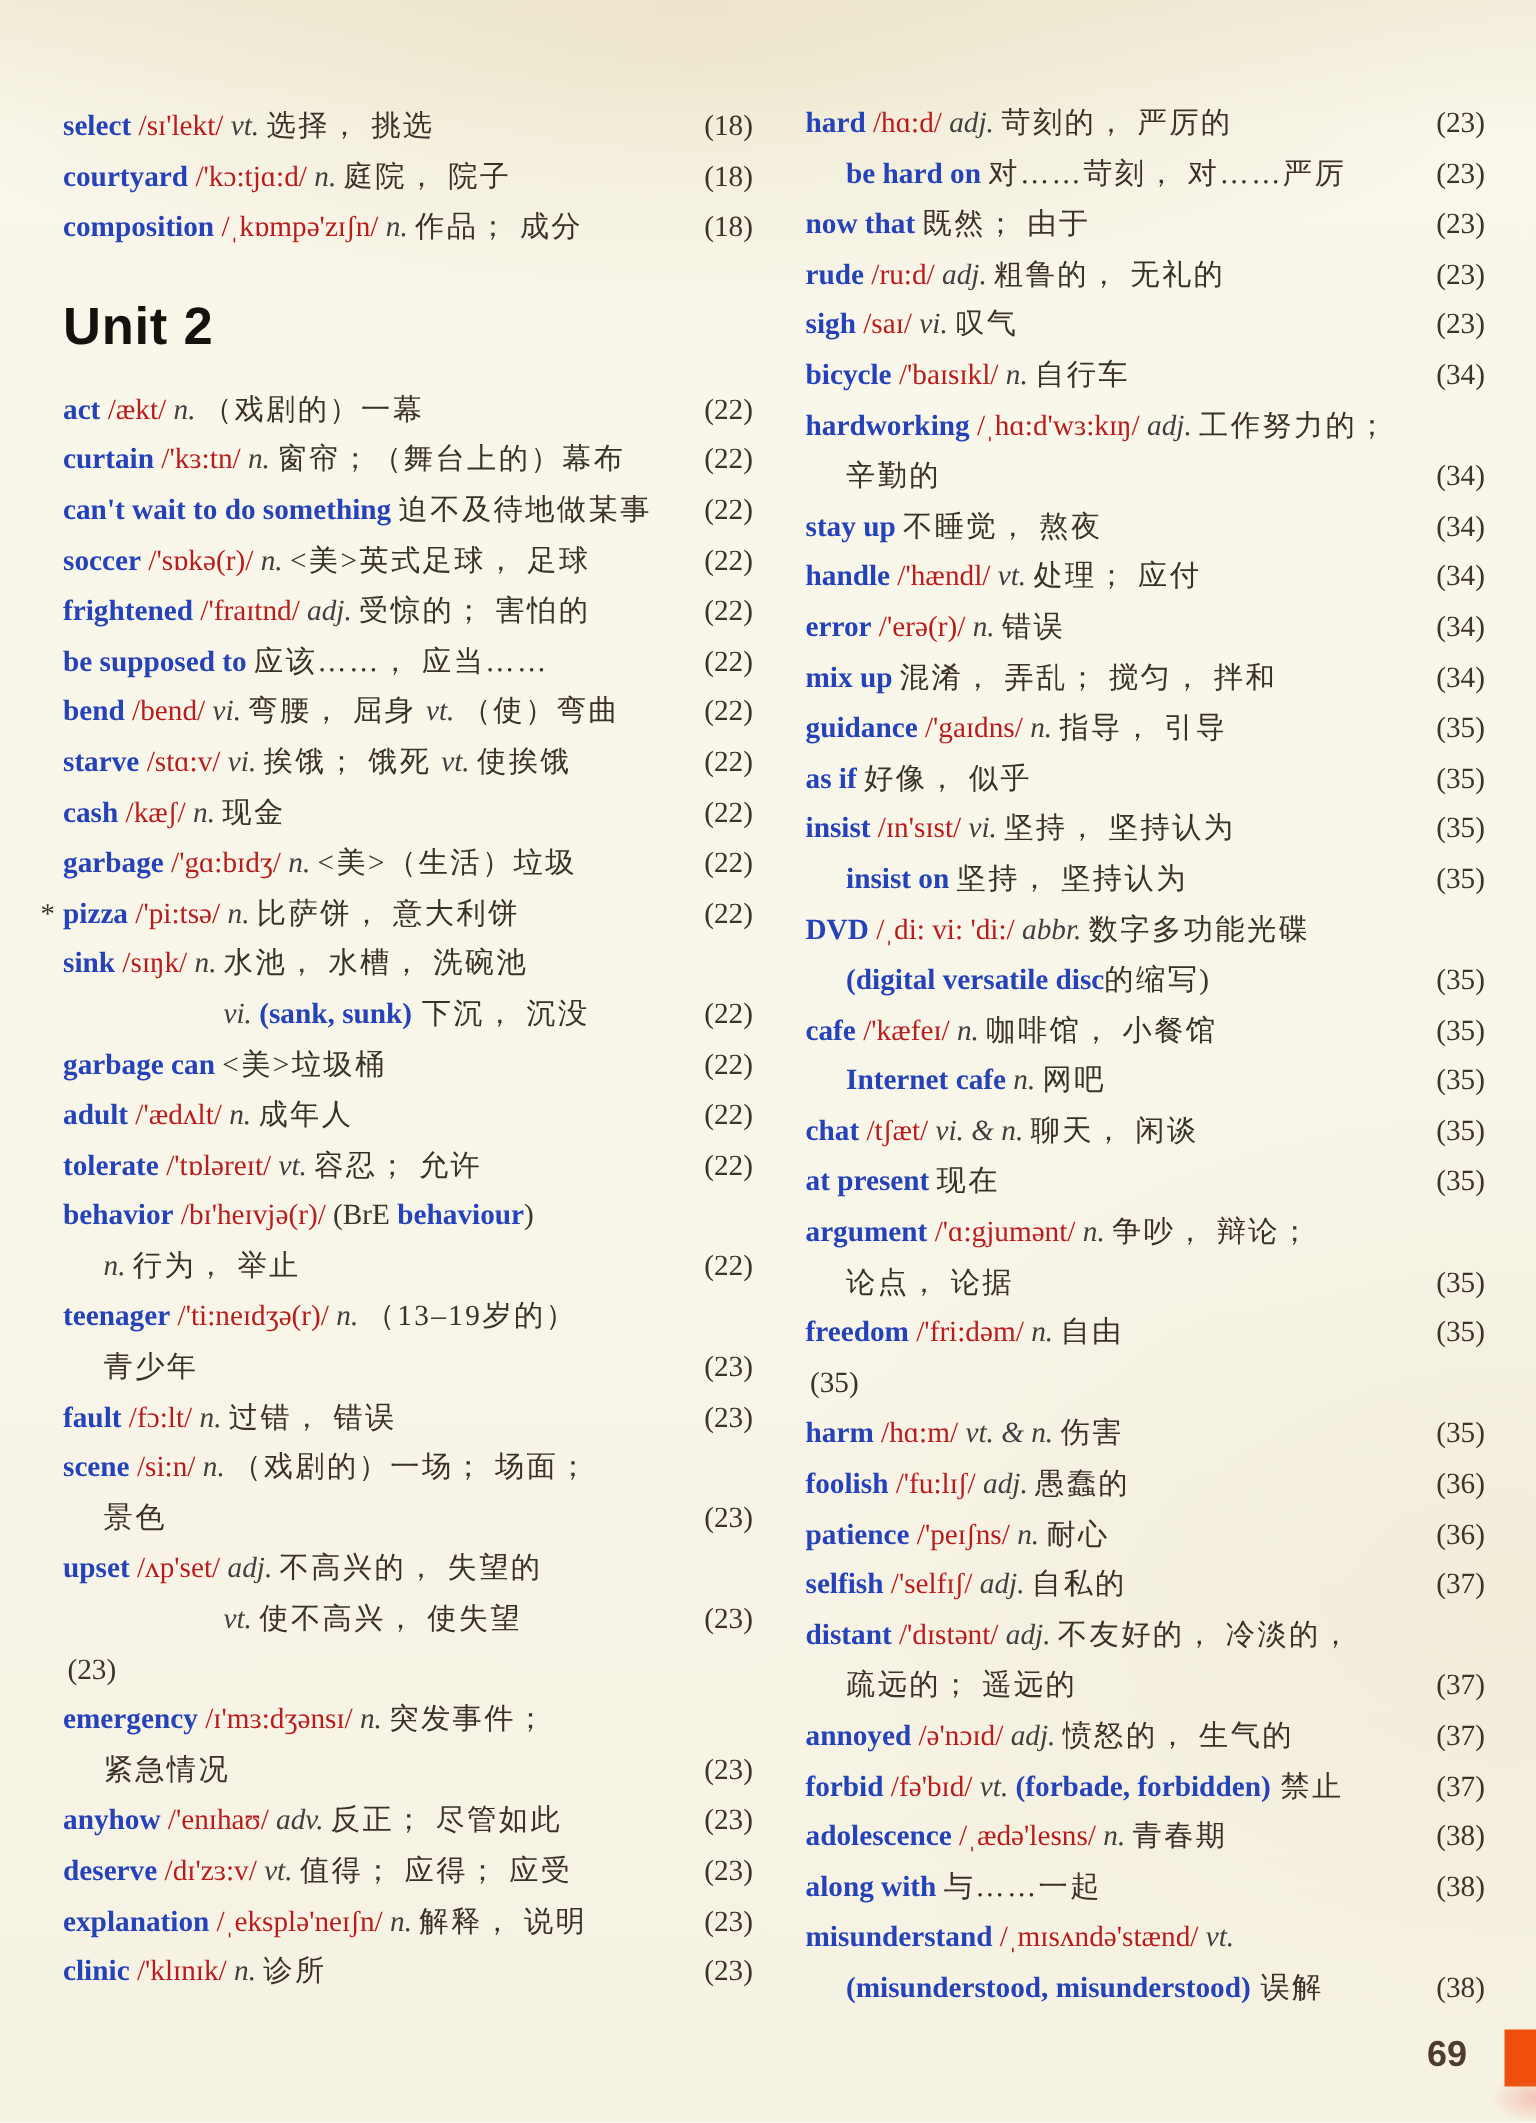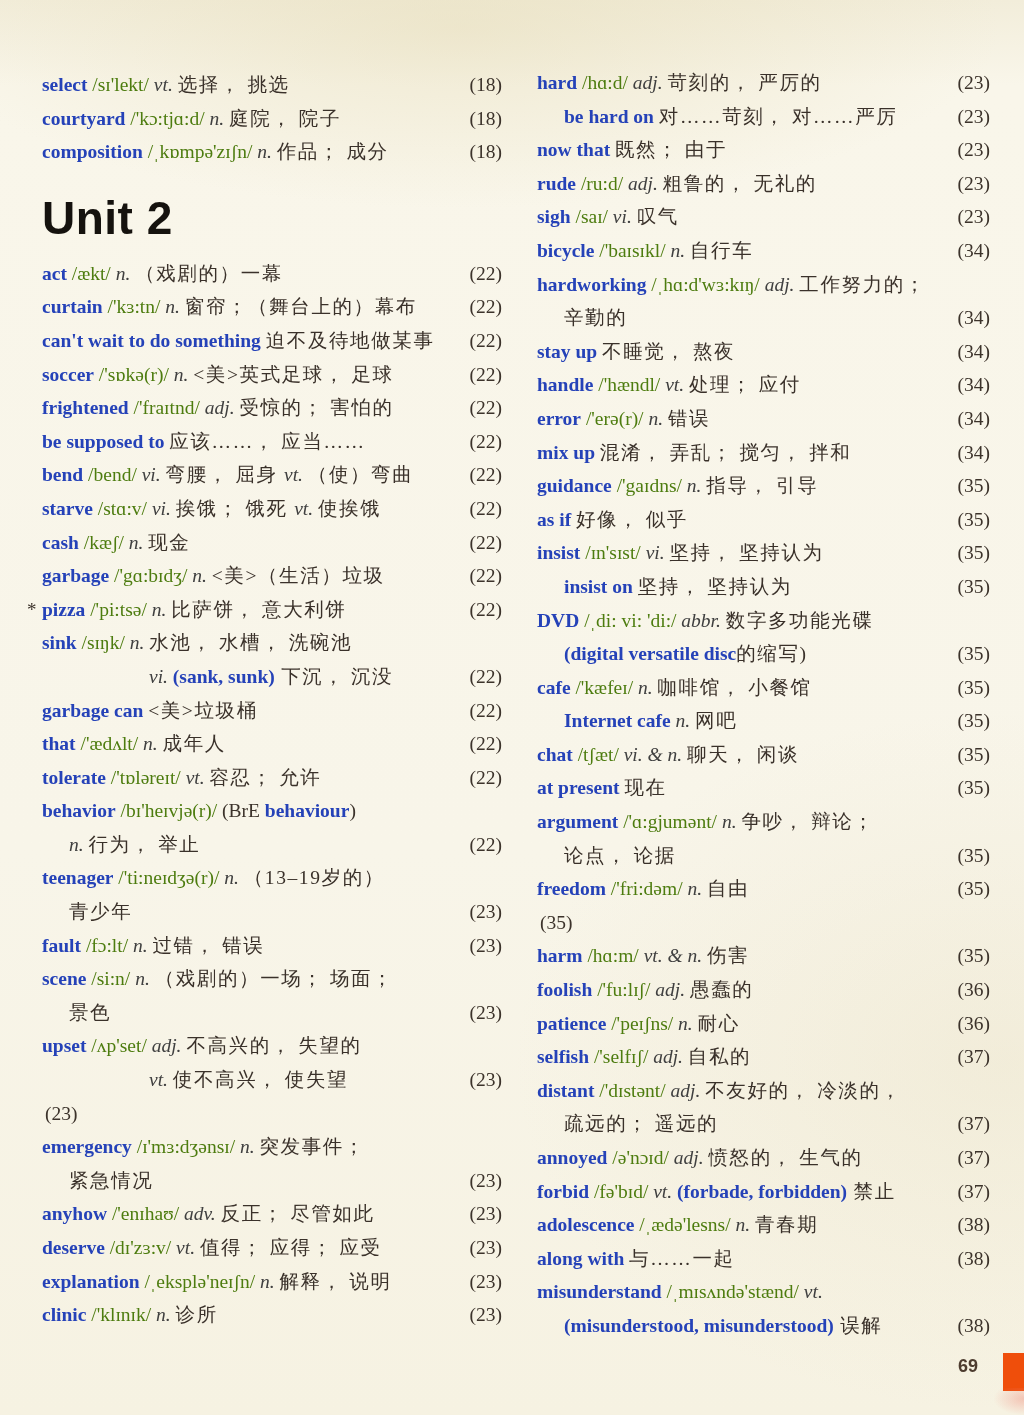--- a/index.html
+++ b/index.html
@@ -25,7 +25,7 @@
   .ind1{padding-left:27px;}
   .ind2{padding-left:107px;text-align:center;}
   .s-hw{color:#2542b8;font-weight:bold;}
-  .s-ph{color:#4d7c0f;}
+  .s-ph{color:#b91c1c;}
   .s-pos{font-style:italic;color:#404040;}
   .s-zh{letter-spacing:1.6px;color:#3a312a;}
   .s-pl{color:#3c332b;}

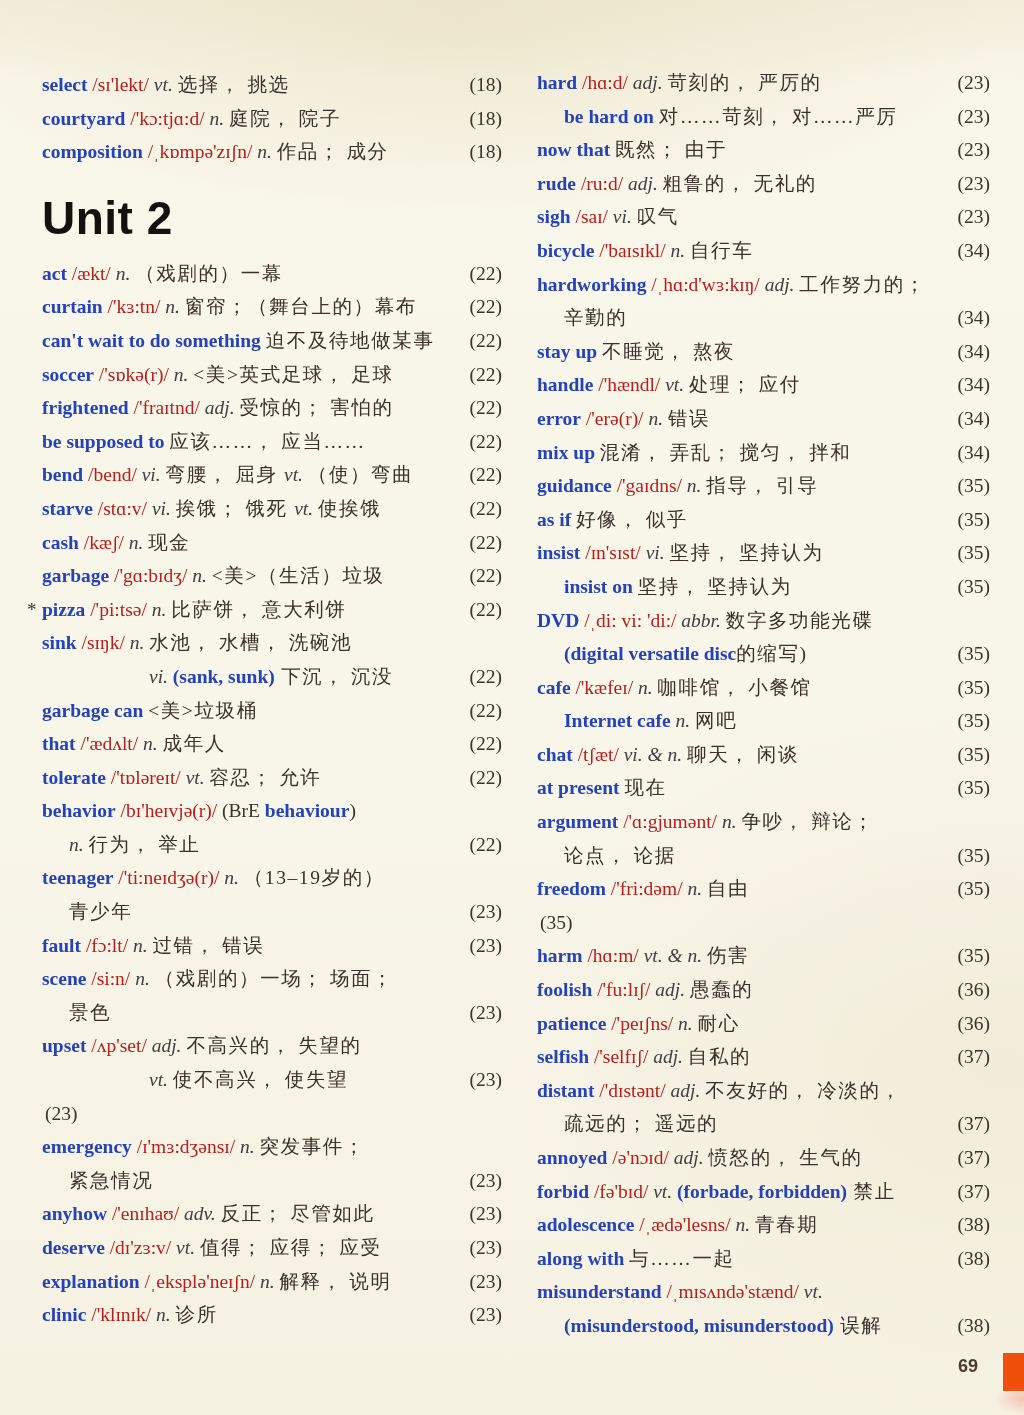--- a/index.html
+++ b/index.html
@@ -32,7 +32,7 @@
   .marker{position:absolute;left:-15px;top:0;font-size:19px;color:#3c332b;}
   .unit-heading{
     font-family:"Liberation Sans",sans-serif;font-weight:bold;
-    font-size:46px;color:#15120e;height:46px;line-height:46px;letter-spacing:0.5px;
+    font-size:35px;color:#15120e;height:46px;line-height:46px;letter-spacing:0.5px;
   }
   .gap{width:100%;}
   #pageno{

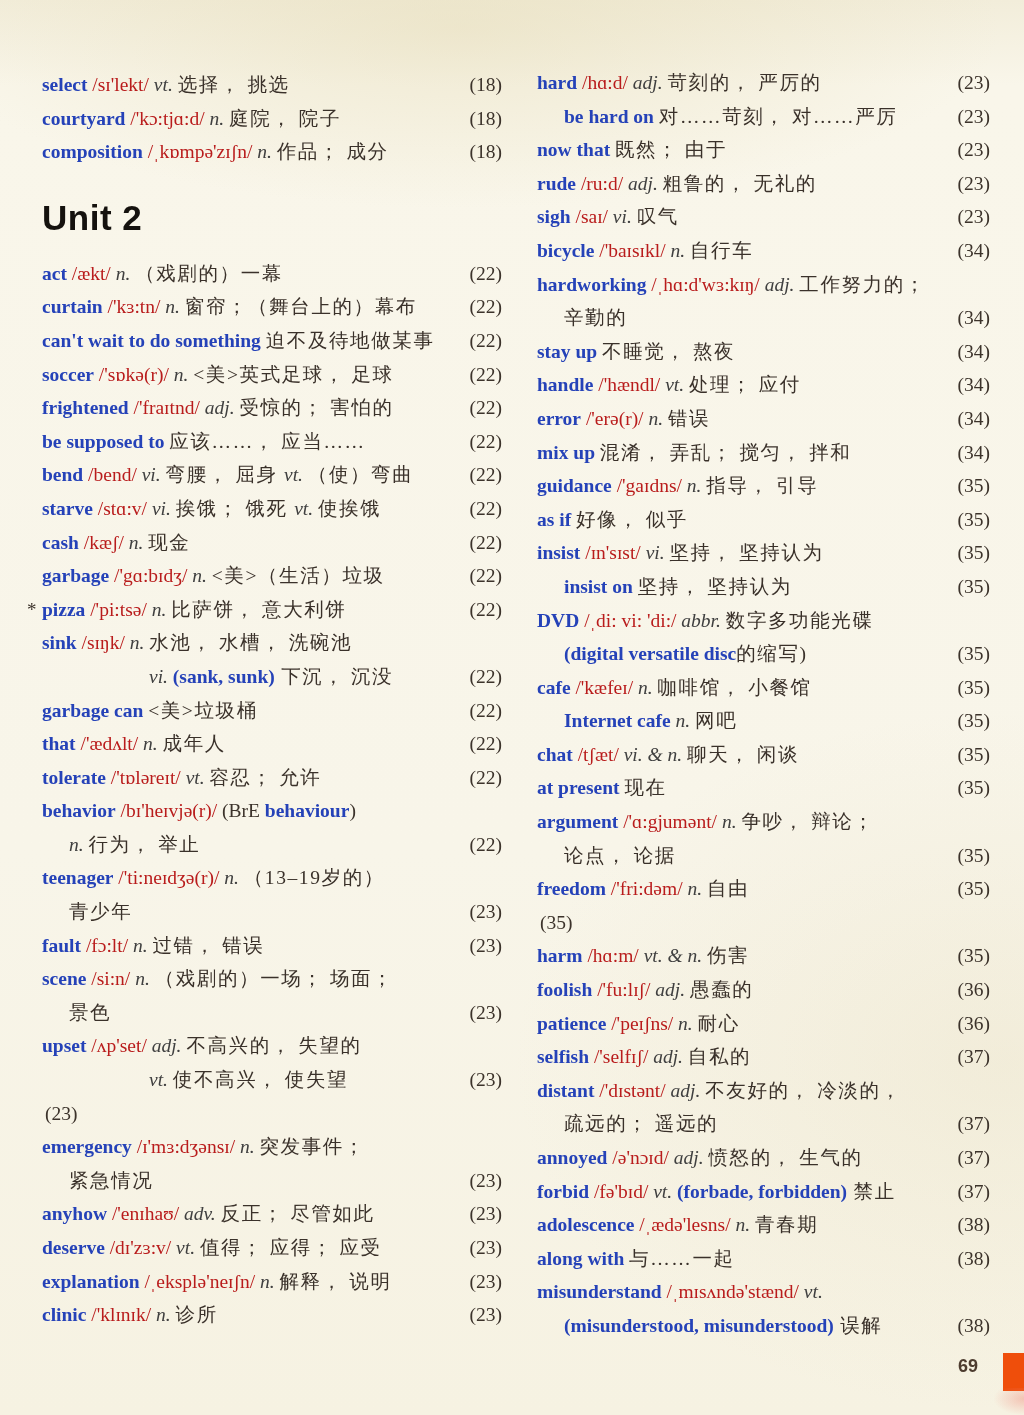--- a/index.html
+++ b/index.html
@@ -122,7 +122,7 @@
       <span class="pageref">(22)</span>
     </div>
     <div class="row">
-      <span class="content"><span class="s-hw">that</span><span class="s-ph"> /'ædʌlt/ </span><span class="s-pos">n. </span><span class="s-zh">成年人</span></span>
+      <span class="content"><span class="s-hw">adult</span><span class="s-ph"> /'ædʌlt/ </span><span class="s-pos">n. </span><span class="s-zh">成年人</span></span>
       <span class="pageref">(22)</span>
     </div>
     <div class="row">

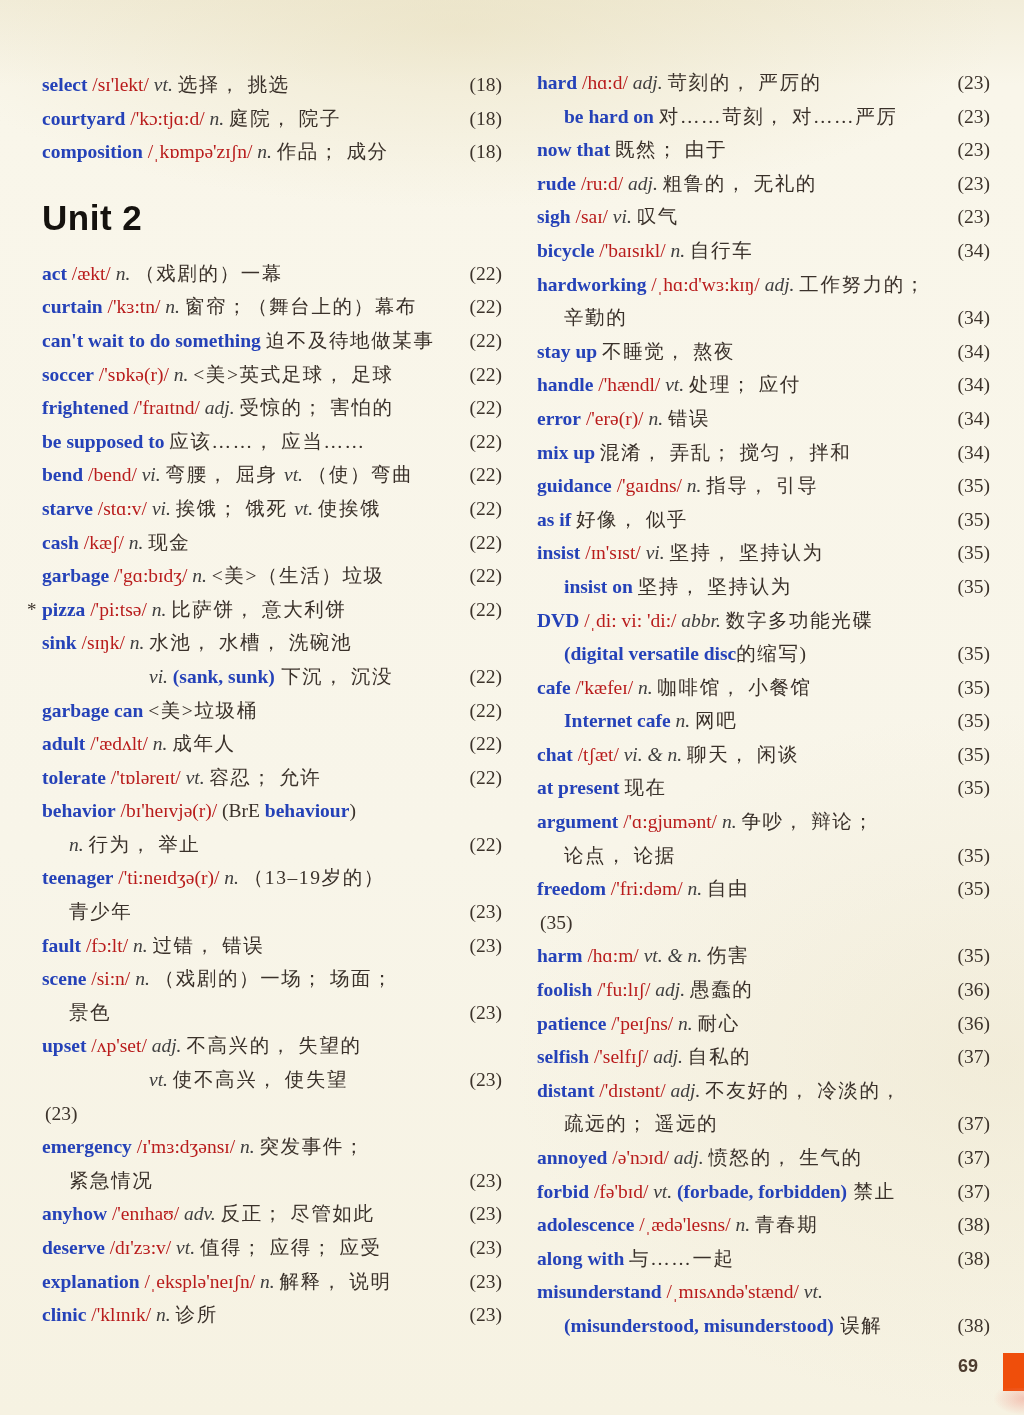--- a/index.html
+++ b/index.html
@@ -38,7 +38,7 @@
   #pageno{
     position:absolute;right:46px;top:1356px;
     font-family:"Liberation Sans",sans-serif;font-weight:bold;
-    font-size:18px;color:#4d3c2f;text-align:center;
+    font-size:24px;color:#4d3c2f;text-align:center;
   }
   #tab{position:absolute;right:0;top:1353px;width:21px;height:38px;background:#ef4e0b;}
   #tab-smudge{

